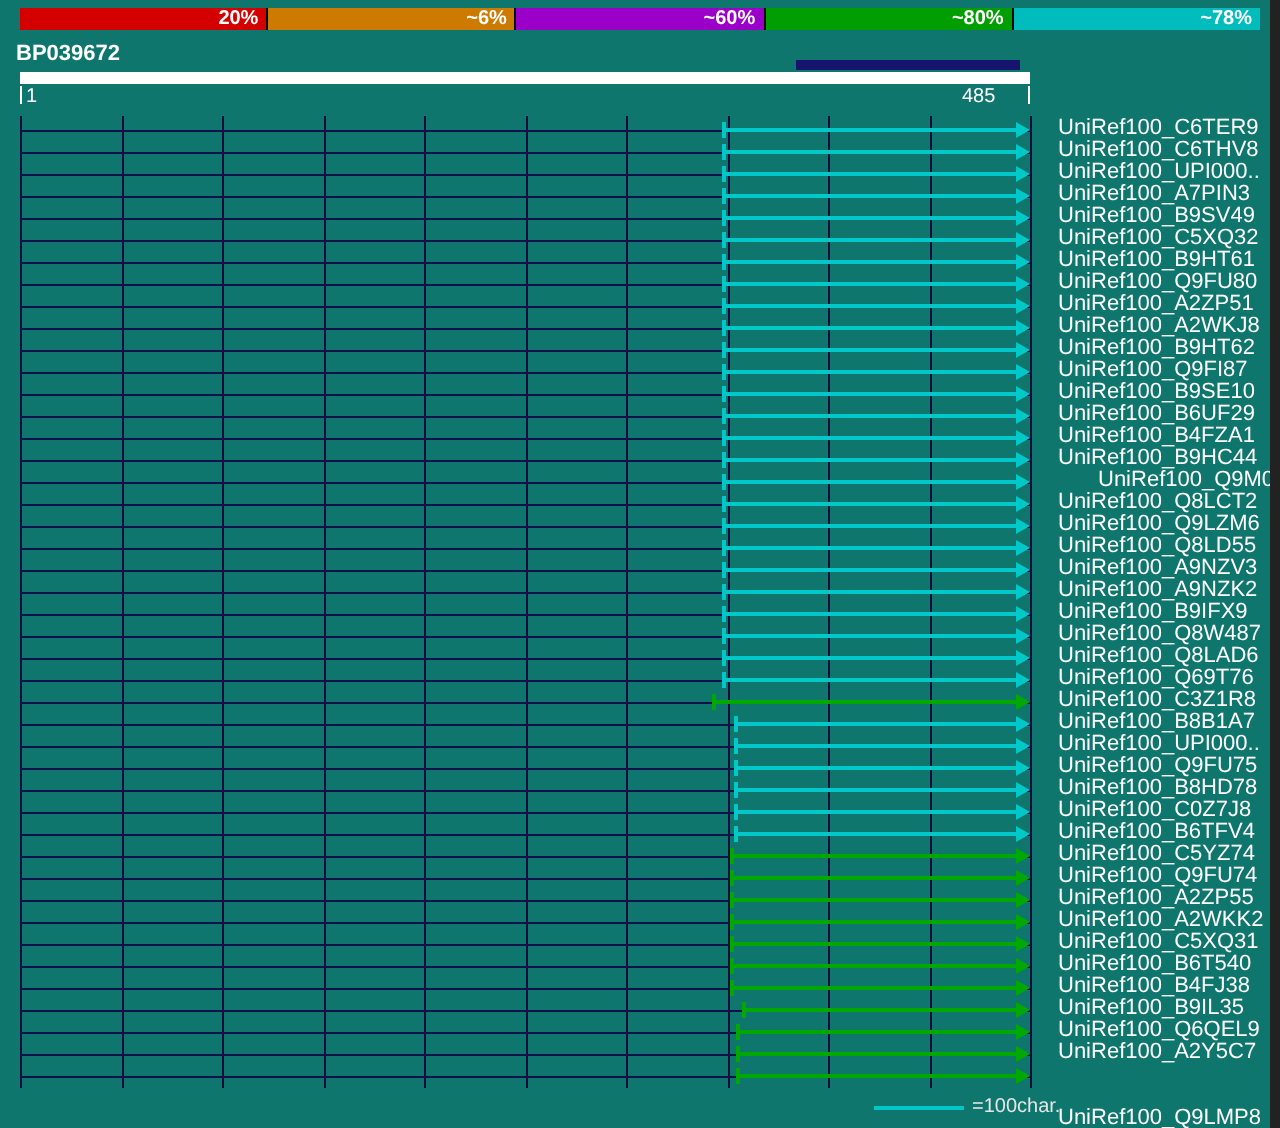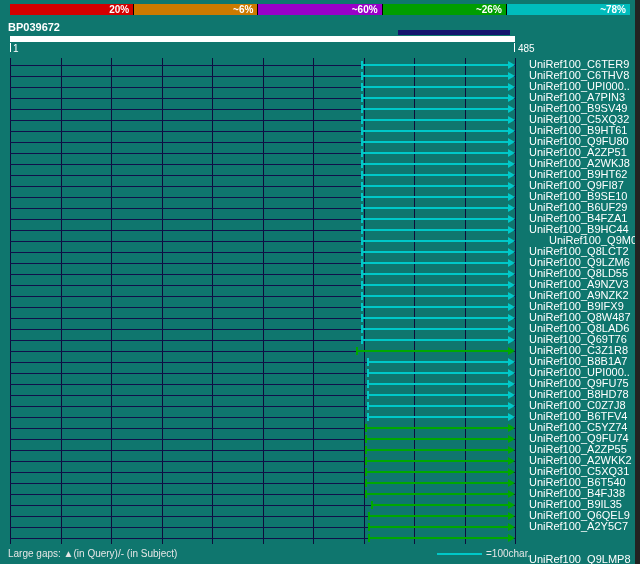--- a/index.html
+++ b/index.html
@@ -45,7 +45,7 @@
         <span class="scale-label">~60%</span>
       </div>
       <div class="scale-seg" style="background: rgb(0, 158, 0);">
-        <span class="scale-label">~26%</span>
+        <span class="scale-label">~80%</span>
       </div>
       <div class="scale-seg" style="background: rgb(0, 188, 188);">
         <span class="scale-label">~78%</span>

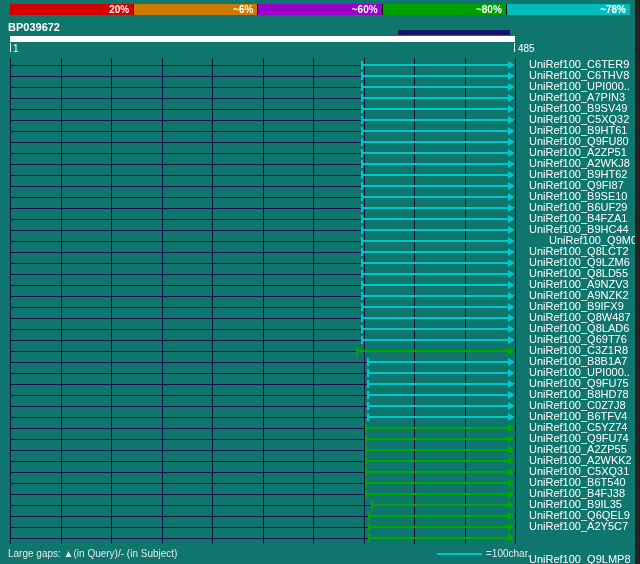--- a/index.html
+++ b/index.html
@@ -58,7 +58,7 @@
 
   <div class="tick" style="left:10px; top:43px; height:9px;"></div>
   <div class="coord" style="left:13px;">1</div>
-  <div class="coord" style="left:481px;margin-left:37px;">485</div>
+  <div class="coord" style="left:481px;">485</div>
   <div class="tick" style="left:514px; top:43px; height:9px;"></div>
 
   <div class="plot" id="plot">

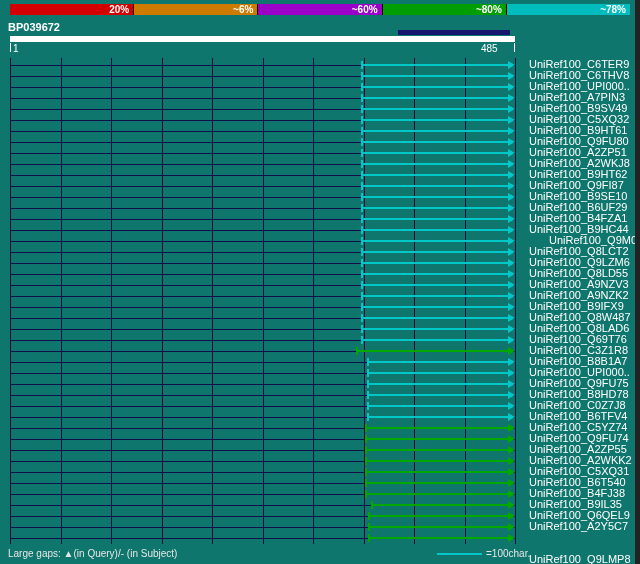--- a/index.html
+++ b/index.html
@@ -295,7 +295,6 @@
       <div class="hit-label" style="top: 496px;">UniRef100_Q9LMP8</div>
     </div>
 
-  <div class="footer-note">Large gaps: ▲(in Query)/- (in Subject)</div>
   <div class="legend-line" id="legendline" style="background: rgb(0, 200, 200);"></div>
   <div class="legend-label">=100char.</div>
 </div>

